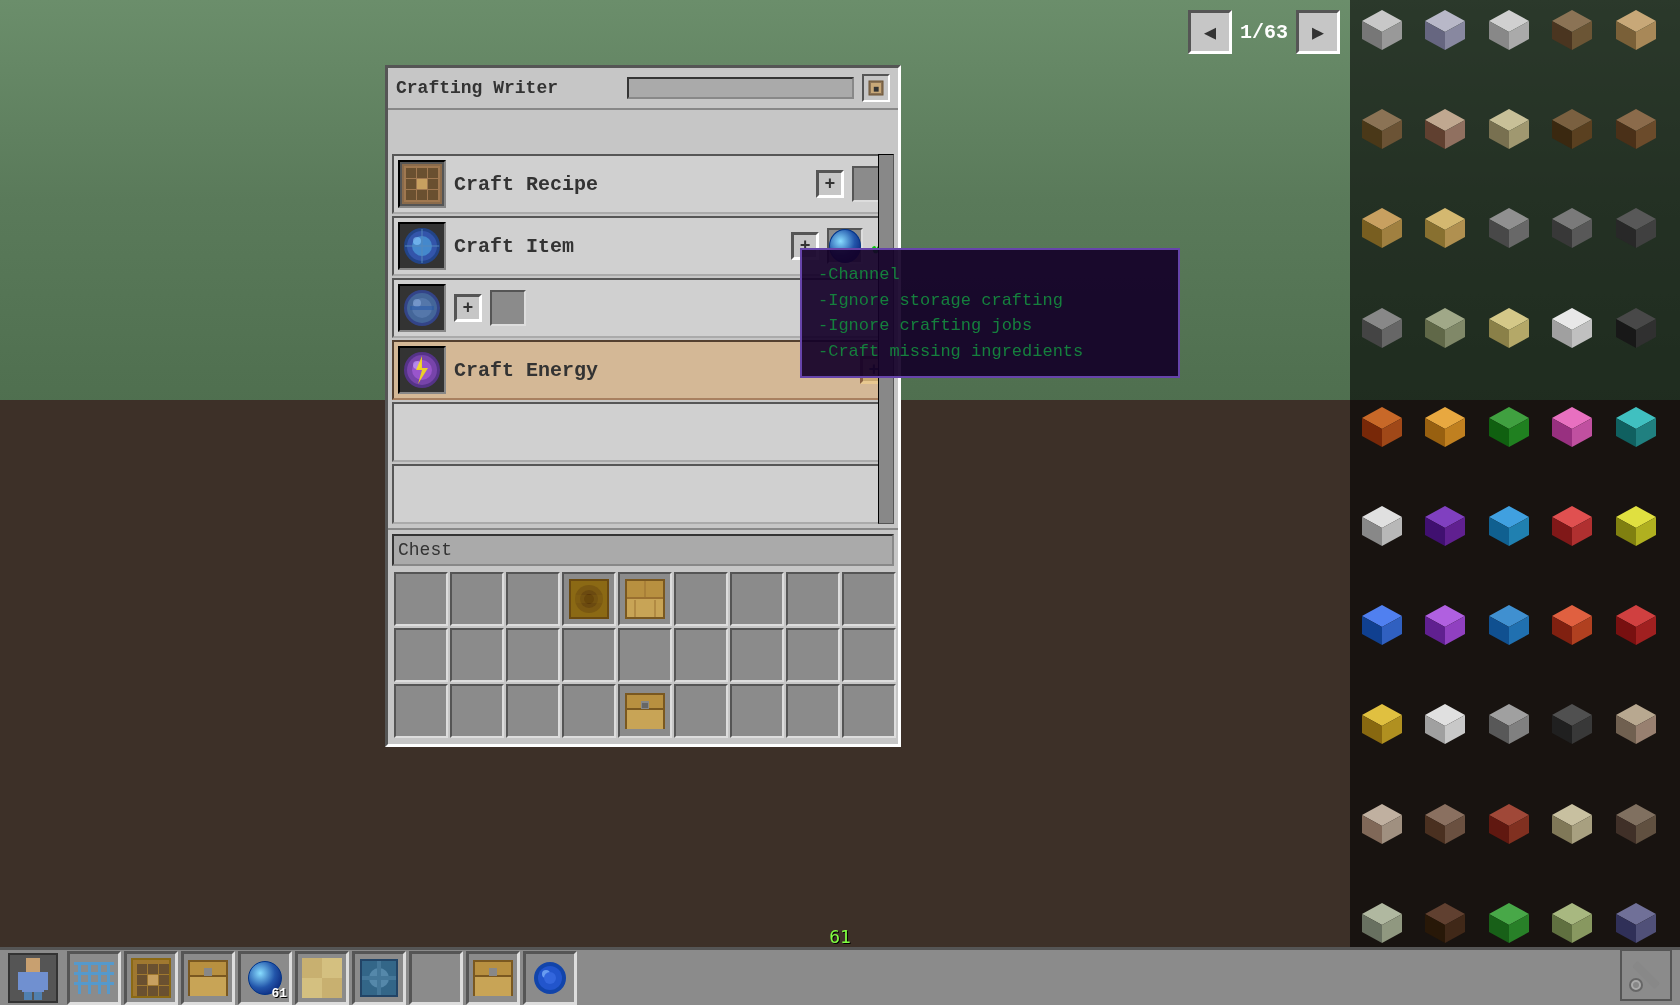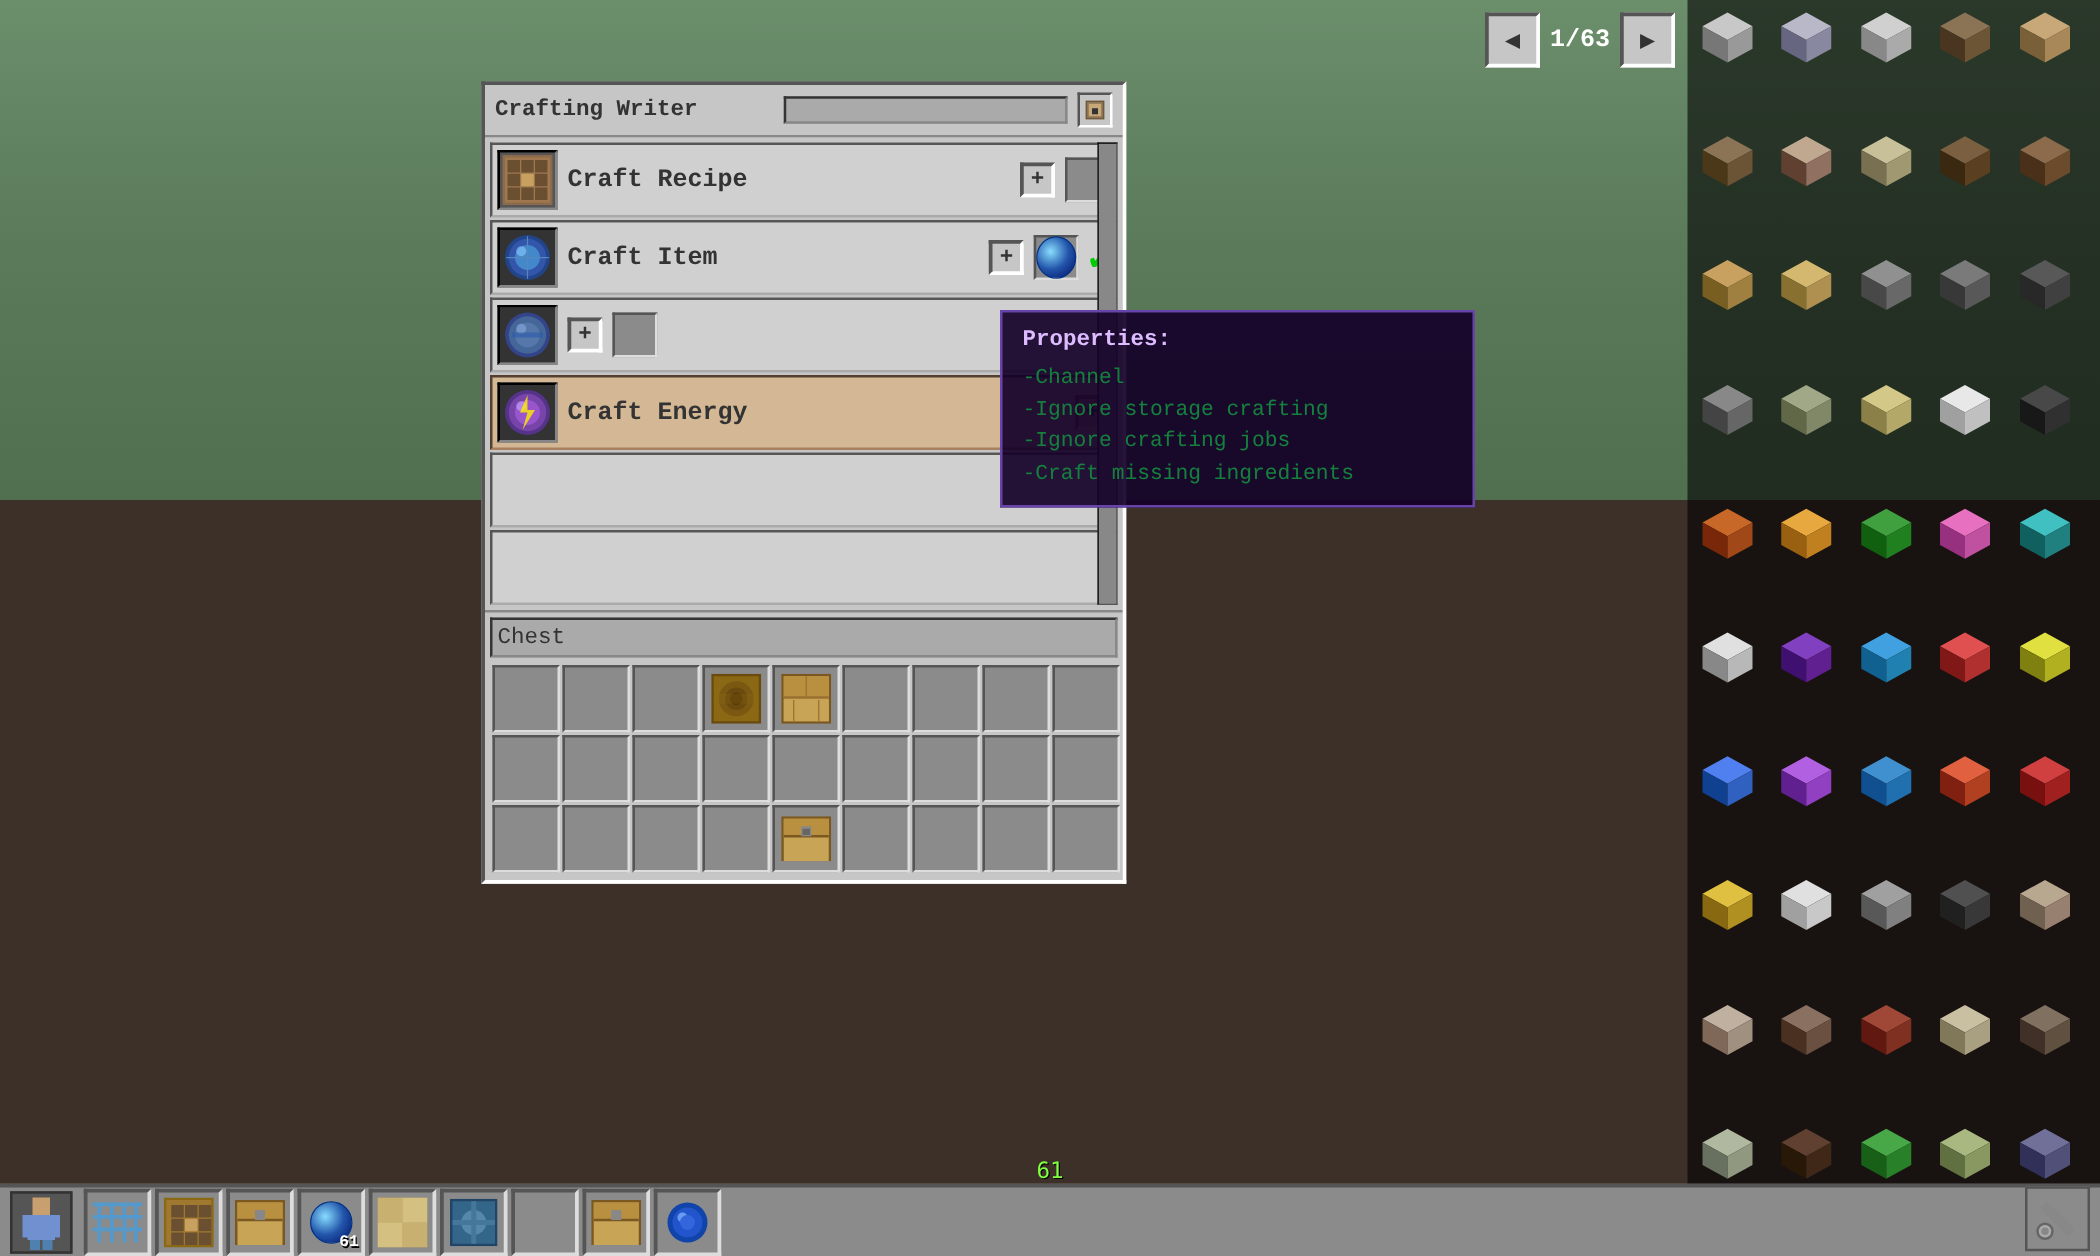--- a/index.html
+++ b/index.html
@@ -90,6 +90,7 @@
       flex-direction: column;
       gap: 2px;
       position: relative;
+      margin-top: 40px;
     }
 
     .recipe-row {

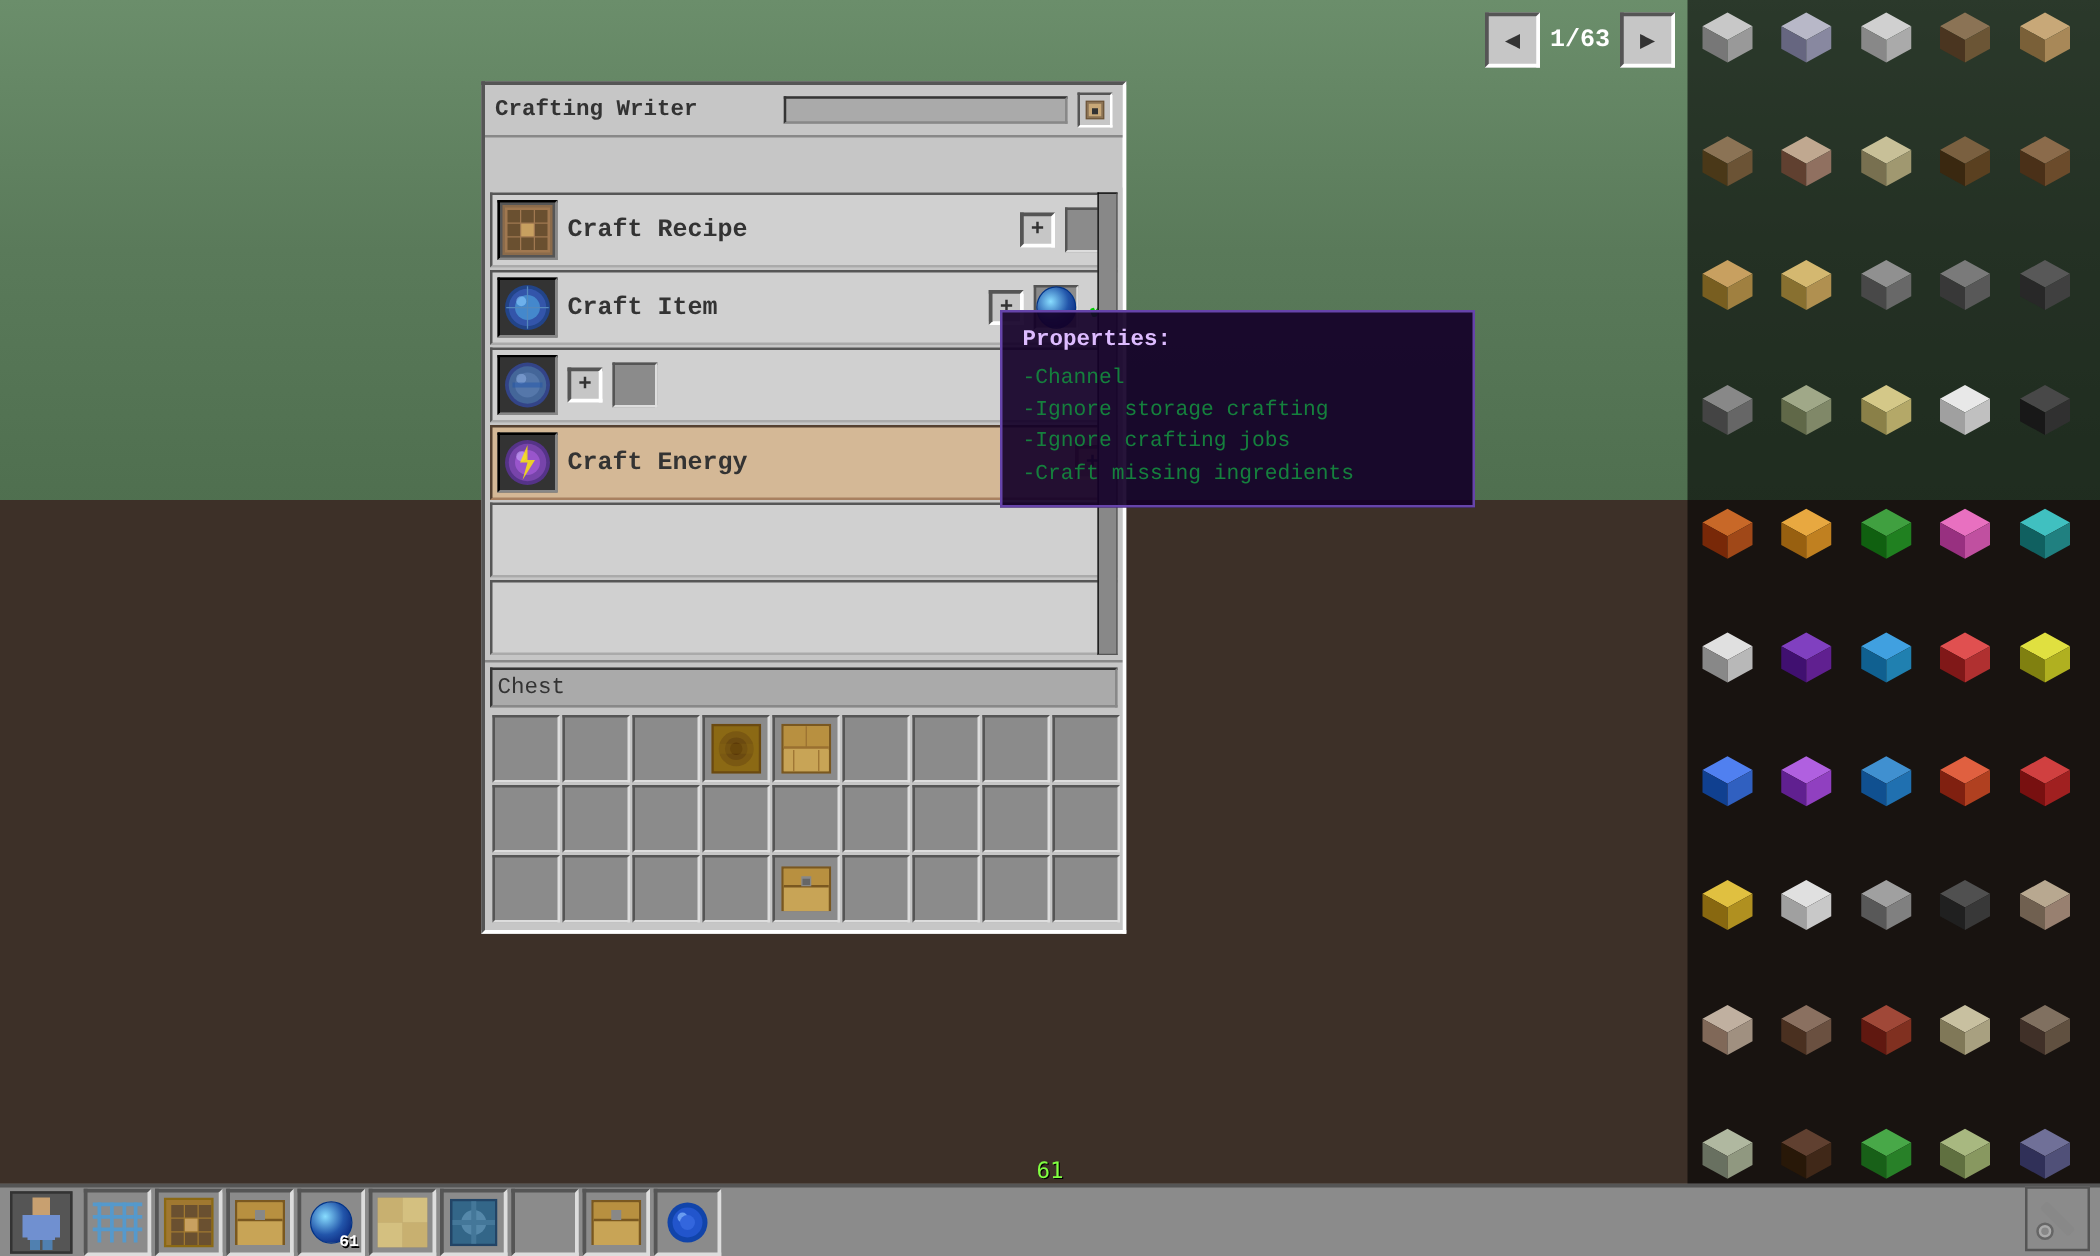--- a/index.html
+++ b/index.html
@@ -932,7 +932,6 @@
 </div>
 
 <div class="tooltip">
-  <div class="tooltip-title">Properties:</div>
   <div class="tooltip-line">-Channel</div>
   <div class="tooltip-line">-Ignore storage crafting</div>
   <div class="tooltip-line">-Ignore crafting jobs</div>

